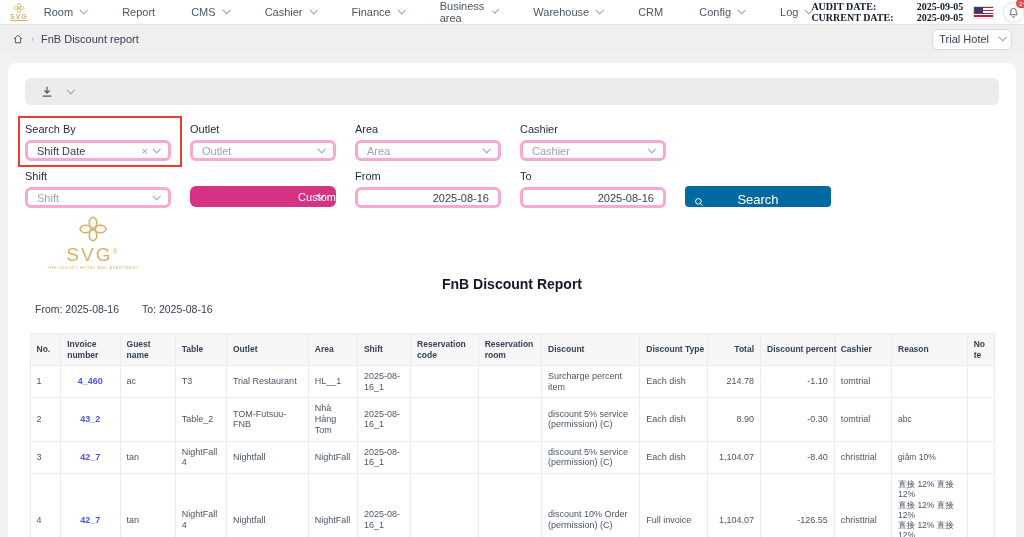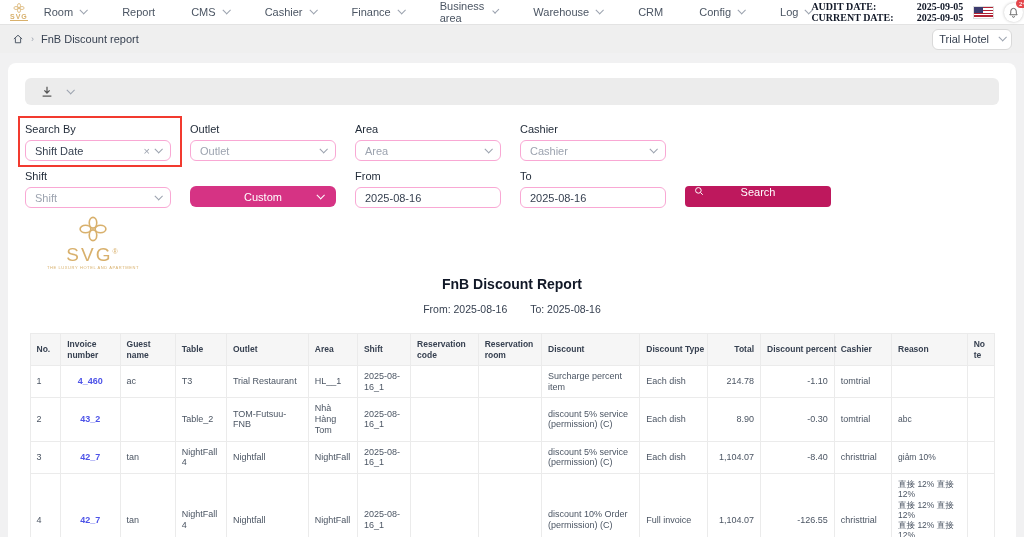--- a/index.html
+++ b/index.html
@@ -47,8 +47,8 @@
              column-gap:19px; row-gap:9px; }
   .field { position:relative; }
   .field-label { font-size:11px; color:#1f2937; margin-bottom:5px; }
-  .sel, .inp { height:21px; border:1px solid #f9a8d4; border-radius:6px; background:#fff;
-               display:flex; align-items:center; padding:0 9px; font-size:11px; gap:5px; cursor:pointer; }
+  .sel, .inp { height:21px; border:3px solid #f9a8d4; border-radius:6px; background:#fff;
+               display:flex; align-items:center; padding:0 9px; font-size:11px; gap:5px; cursor:pointer;justify-content:flex-end; }
   .sel .val { color:#374151; flex:1; }
   .sel .ph  { color:#9ca3af; flex:1; }
   .sel .x-ic { color:#9ca3af; font-size:11px; line-height:10px; }

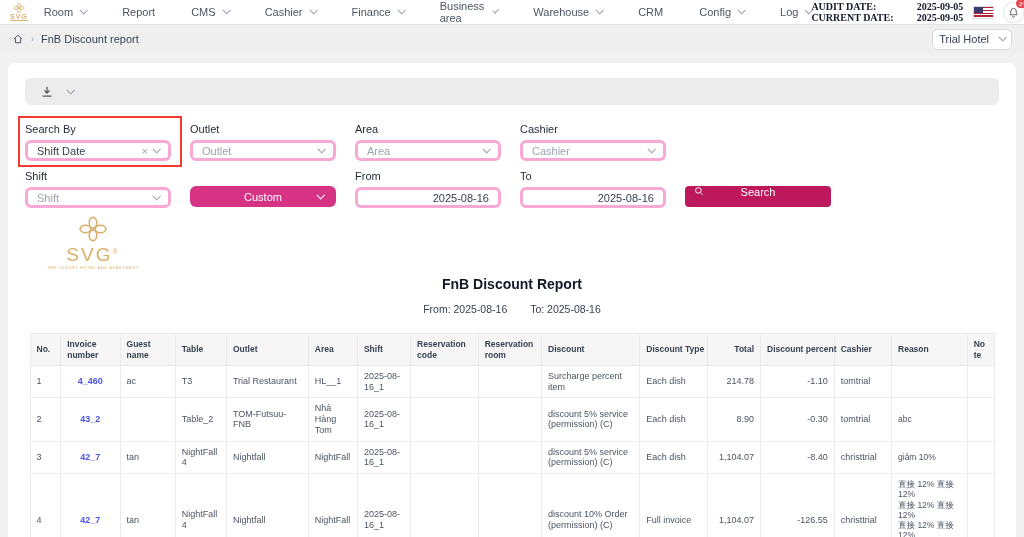--- a/index.html
+++ b/index.html
@@ -56,7 +56,7 @@
   .highlight-box { position:absolute; left:-7px; top:-7px; right:-11px; bottom:-6px;
                    border:2px solid #f23a2f; pointer-events:none; }
   .btn-custom { height:21px; border-radius:6px; background:#d63384; color:#fff; font-size:11px;
-                display:flex; align-items:center; justify-content:center; position:relative;
+                display:flex; align-items:center; justify-content:flex-end; position:relative;
                 margin-top:16px; cursor:pointer; }
   .btn-custom .chev { border-color:#fff; position:absolute; right:13px; }
   .btn-search { height:21px; border-radius:4px; background:#be185d; color:#fff; font-size:11px;

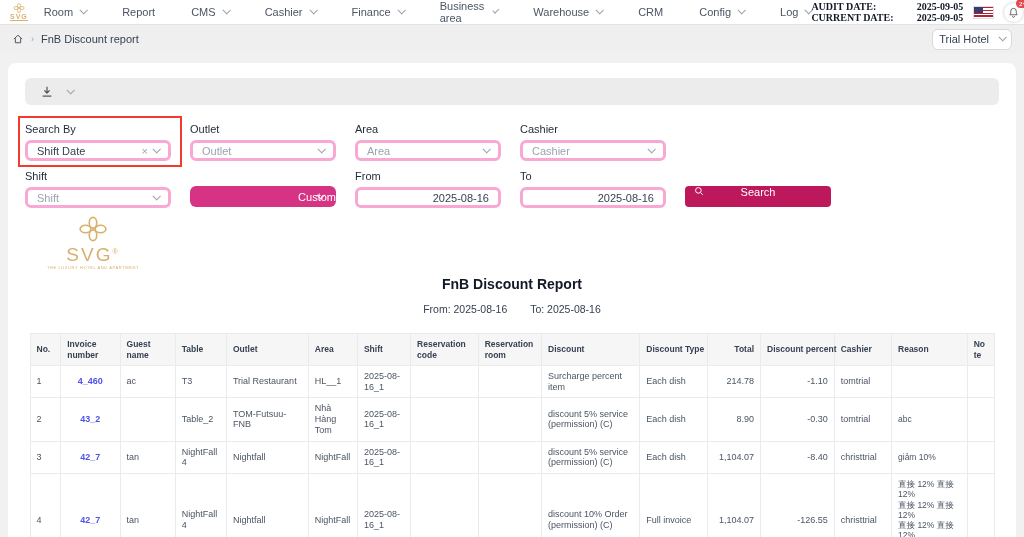--- a/index.html
+++ b/index.html
@@ -59,8 +59,8 @@
                 display:flex; align-items:center; justify-content:flex-end; position:relative;
                 margin-top:16px; cursor:pointer; }
   .btn-custom .chev { border-color:#fff; position:absolute; right:13px; }
-  .btn-search { height:21px; border-radius:4px; background:#be185d; color:#fff; font-size:11px;
-                display:flex; align-items:flex-start; justify-content:center; position:relative;
+  .btn-search { height:21px; border-radius:4px; background:#0369a1; color:#fff; font-size:13px;
+                display:flex; align-items:flex-end; justify-content:center; position:relative;
                 margin-top:16px; cursor:pointer; }
   .btn-search svg { position:absolute; left:9px; }
 

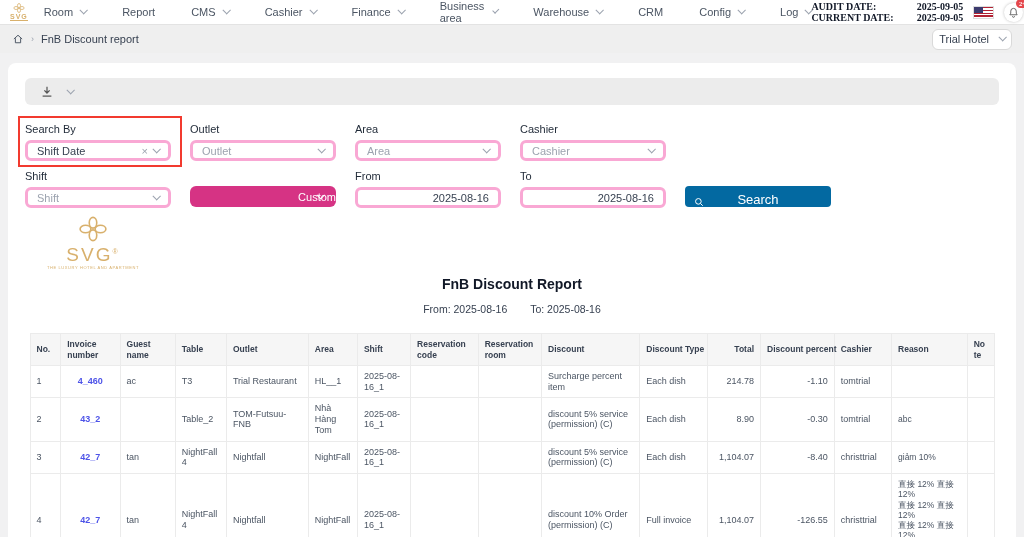--- a/index.html
+++ b/index.html
@@ -70,7 +70,7 @@
   .rpt-logo .logo-txt sup { font-size:7px; }
   .rpt-logo .logo-tag { font-size:4px; color:#d8b06c; letter-spacing:.6px; white-space:nowrap; }
   .rpt-title { text-align:center; font-size:14px; font-weight:bold; color:#111827; margin-top:6px; }
-  .rpt-dates { text-align:center; font-size:10.5px; color:#374151; margin-top:11px; }
+  .rpt-dates { font-size:10.5px; color:#374151; margin-top:11px; }
   .rpt-dates span { margin:0 10px; }
 
   

